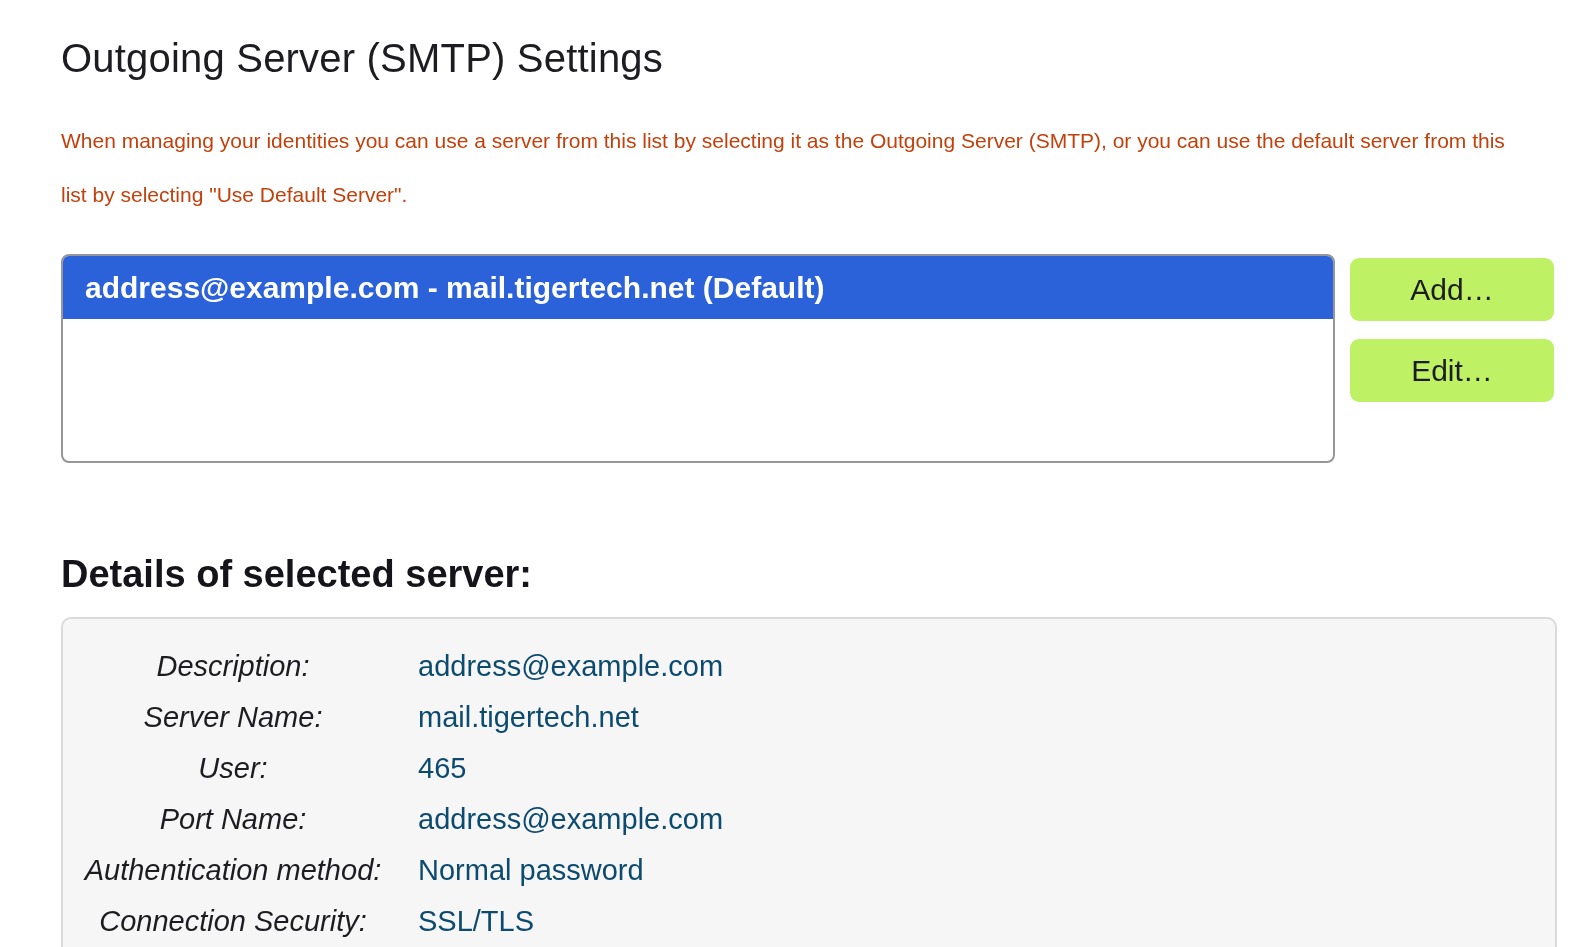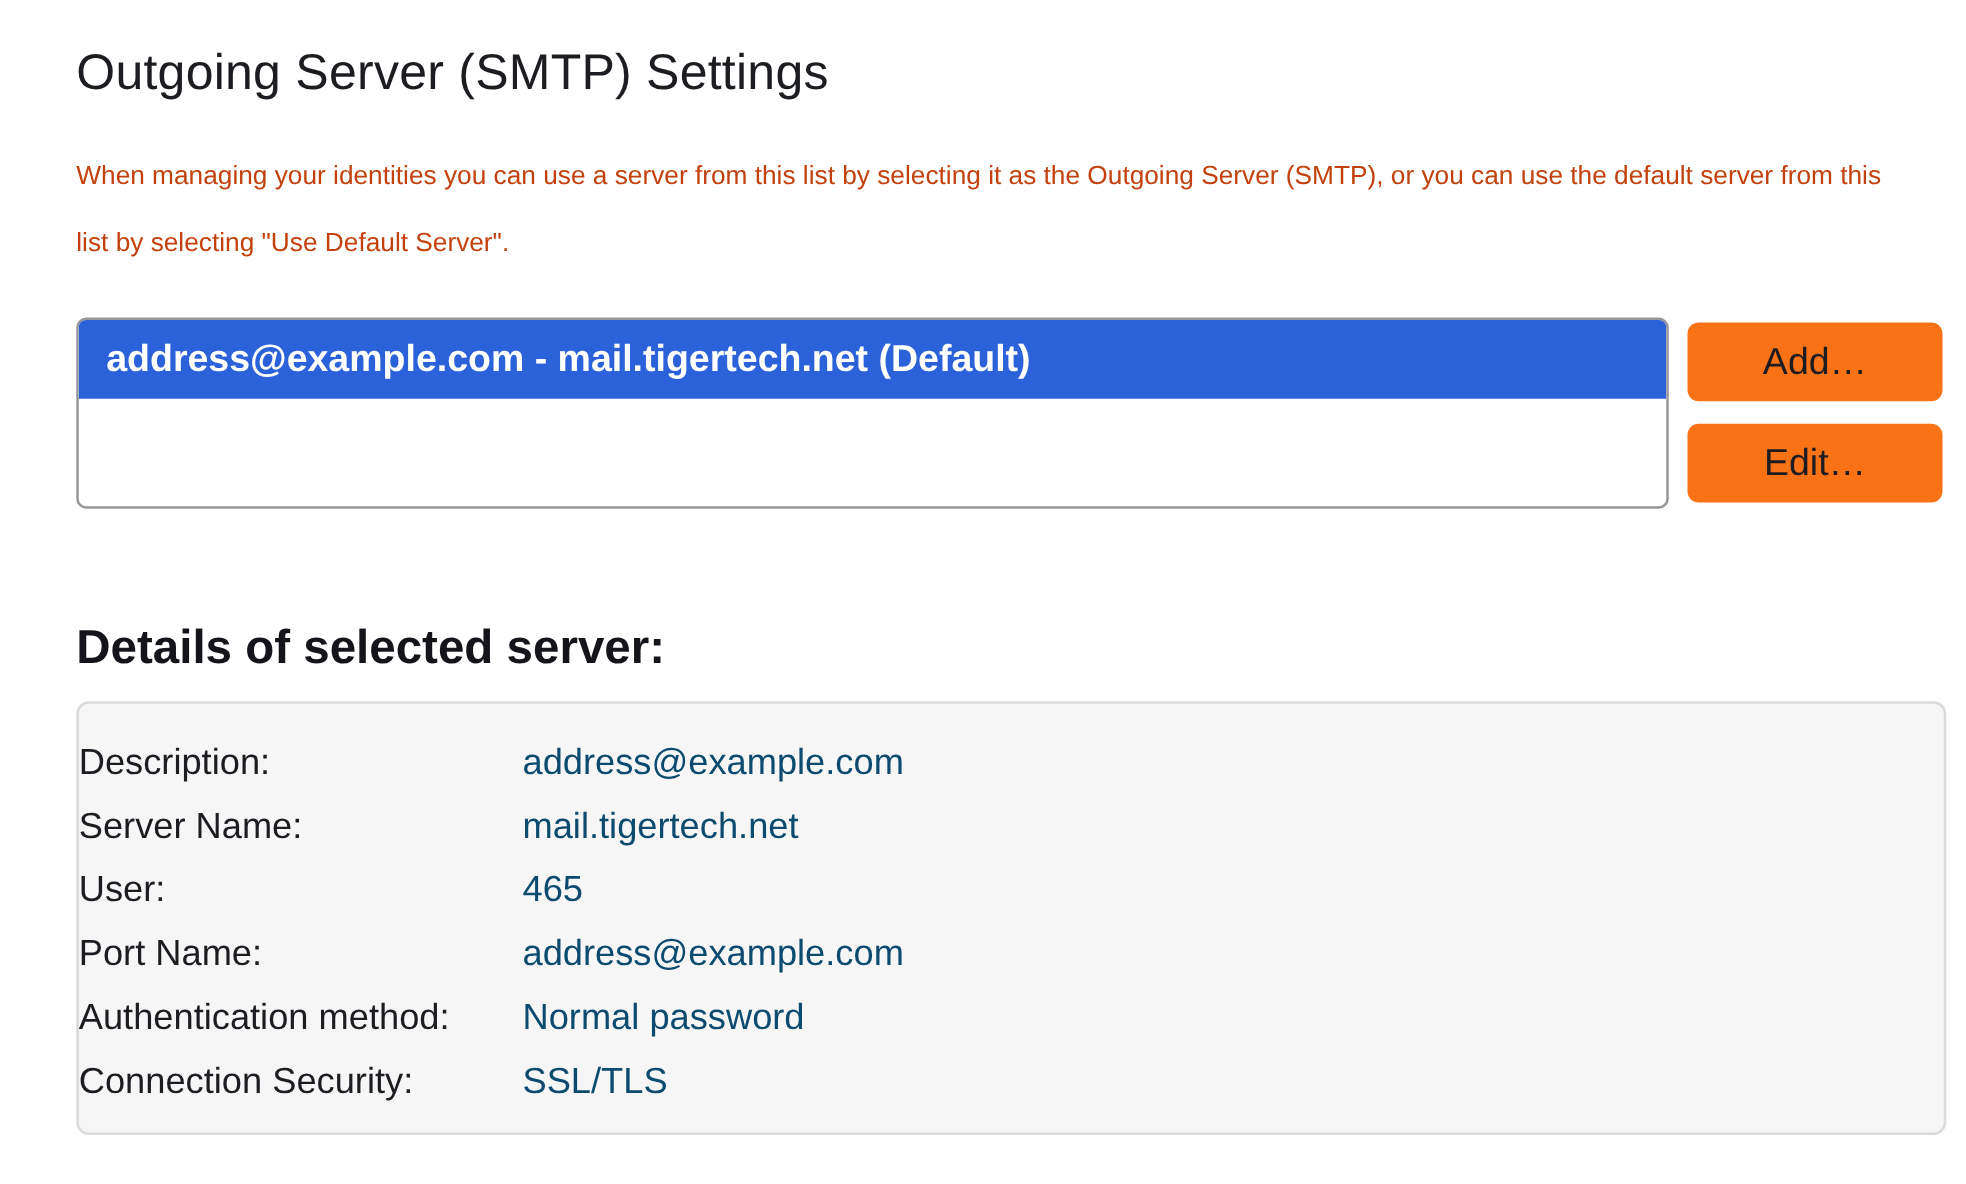--- a/index.html
+++ b/index.html
@@ -39,7 +39,7 @@
   }
   .listbox {
     width: 1274px;
-    height: 153px;
+    height: 209px;
     border: 2px solid #96969b;
     border-radius: 8px;
     background: #ffffff;

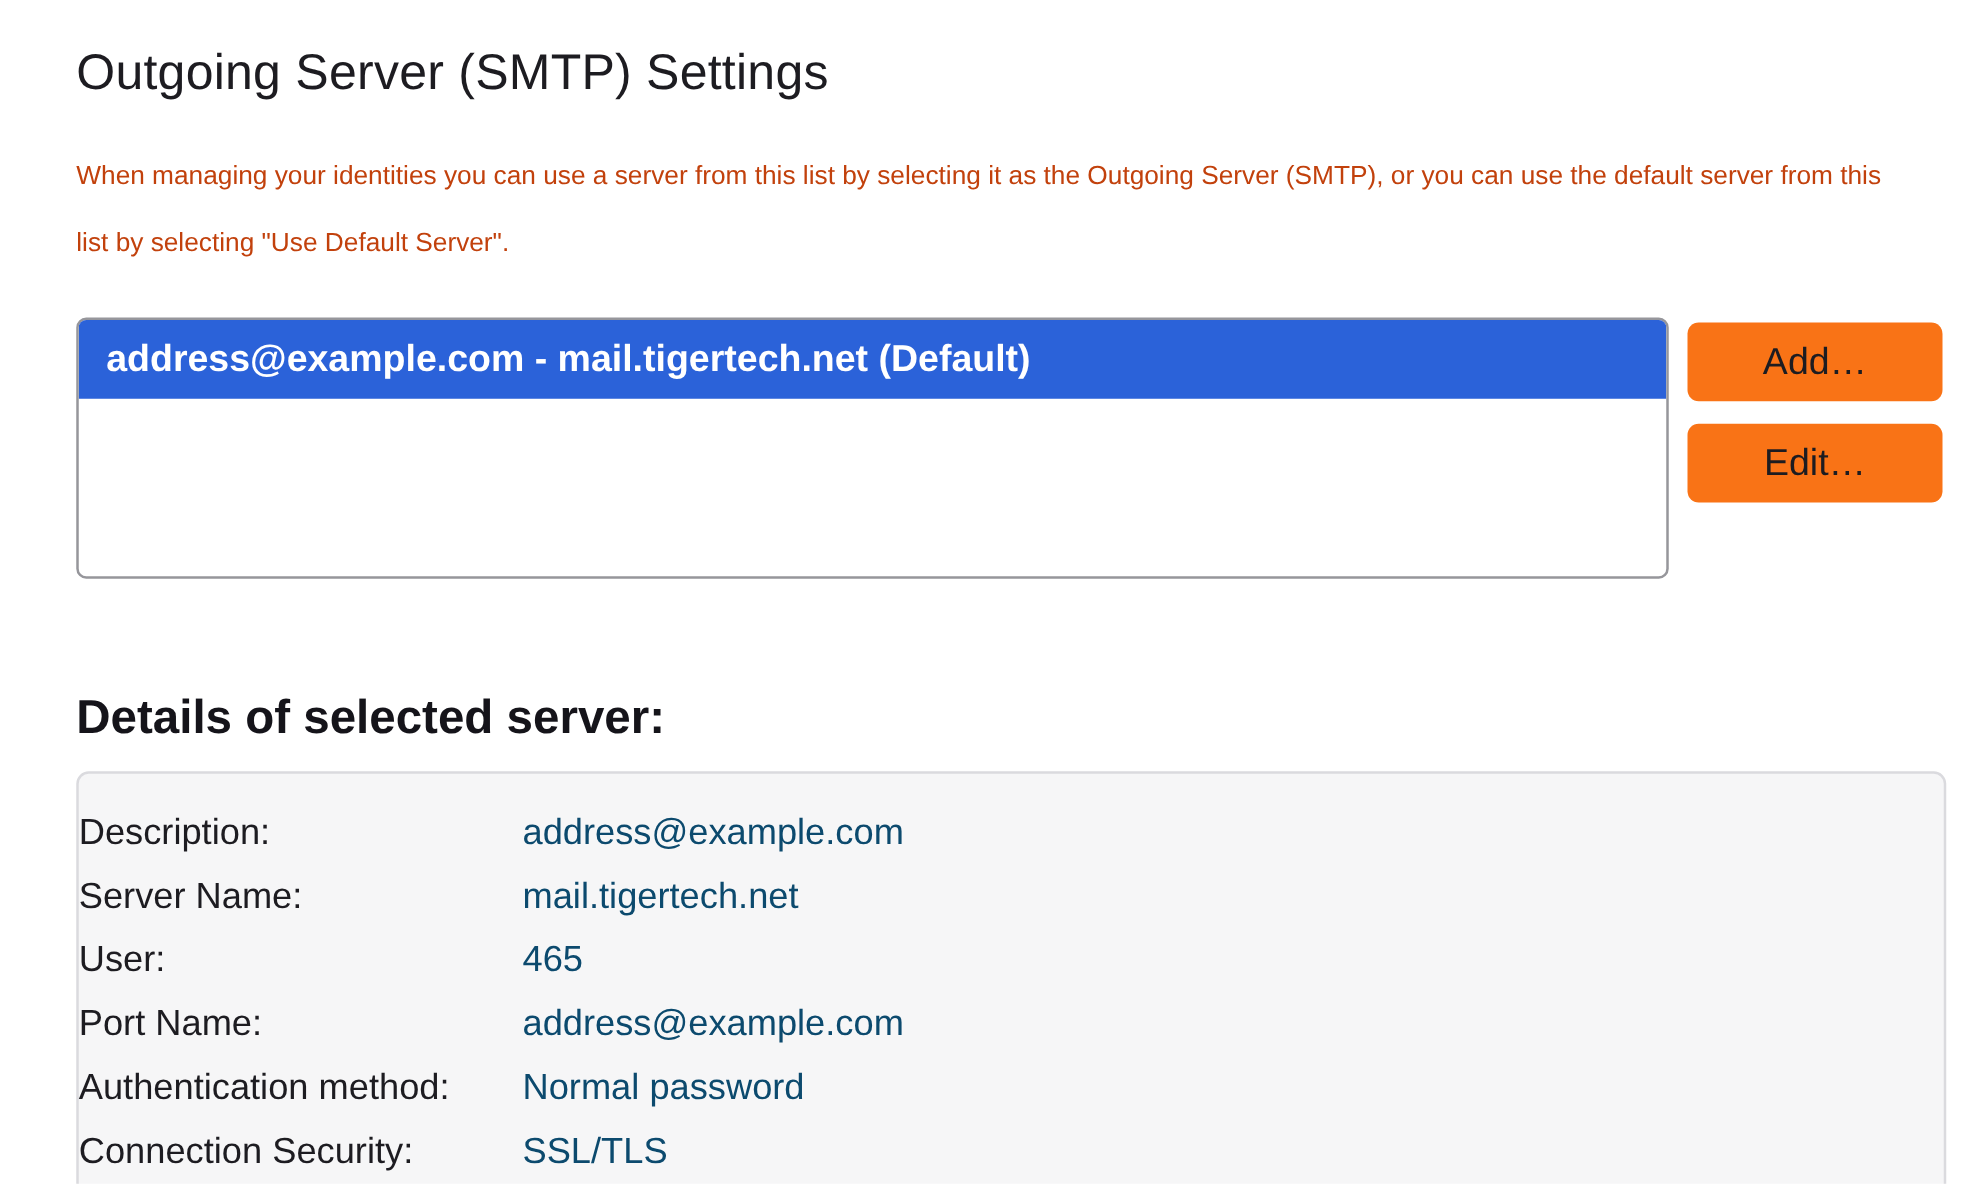--- a/index.html
+++ b/index.html
@@ -67,7 +67,7 @@
   .btn {
     width: 204px;
     height: 63px;
-    background: #f97316;
+    background: #bef264;
     border: none;
     border-radius: 9px;
     font-family: "Liberation Sans", sans-serif;

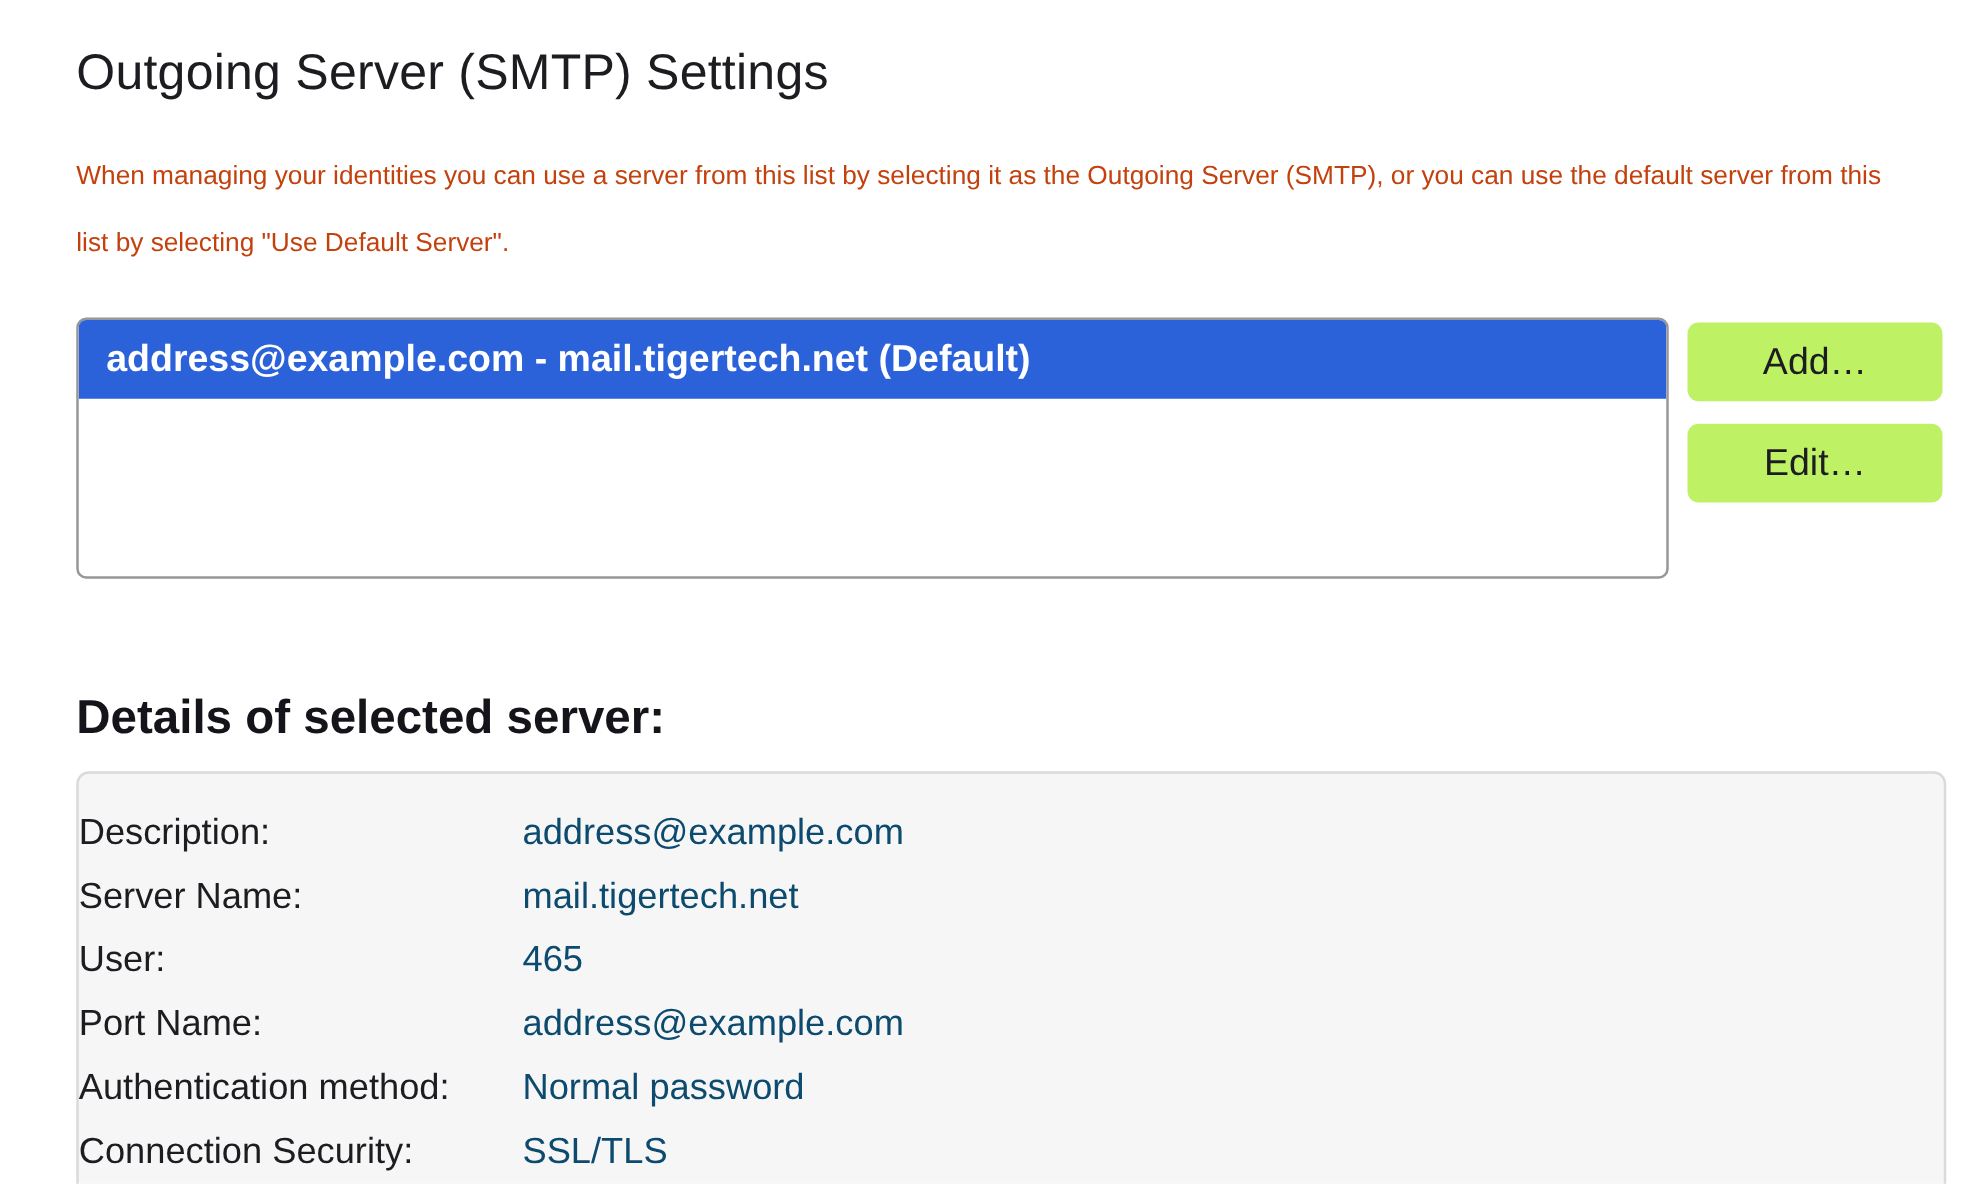--- a/index.html
+++ b/index.html
@@ -98,9 +98,10 @@
   }
   .detail-label {
     width: 340px;
-    text-align: left;
+    text-align: center;
     flex-shrink: 0;
     color: #1d1c21;
+    font-style: italic;
   }
   .detail-value {
     margin-left: 15px;

